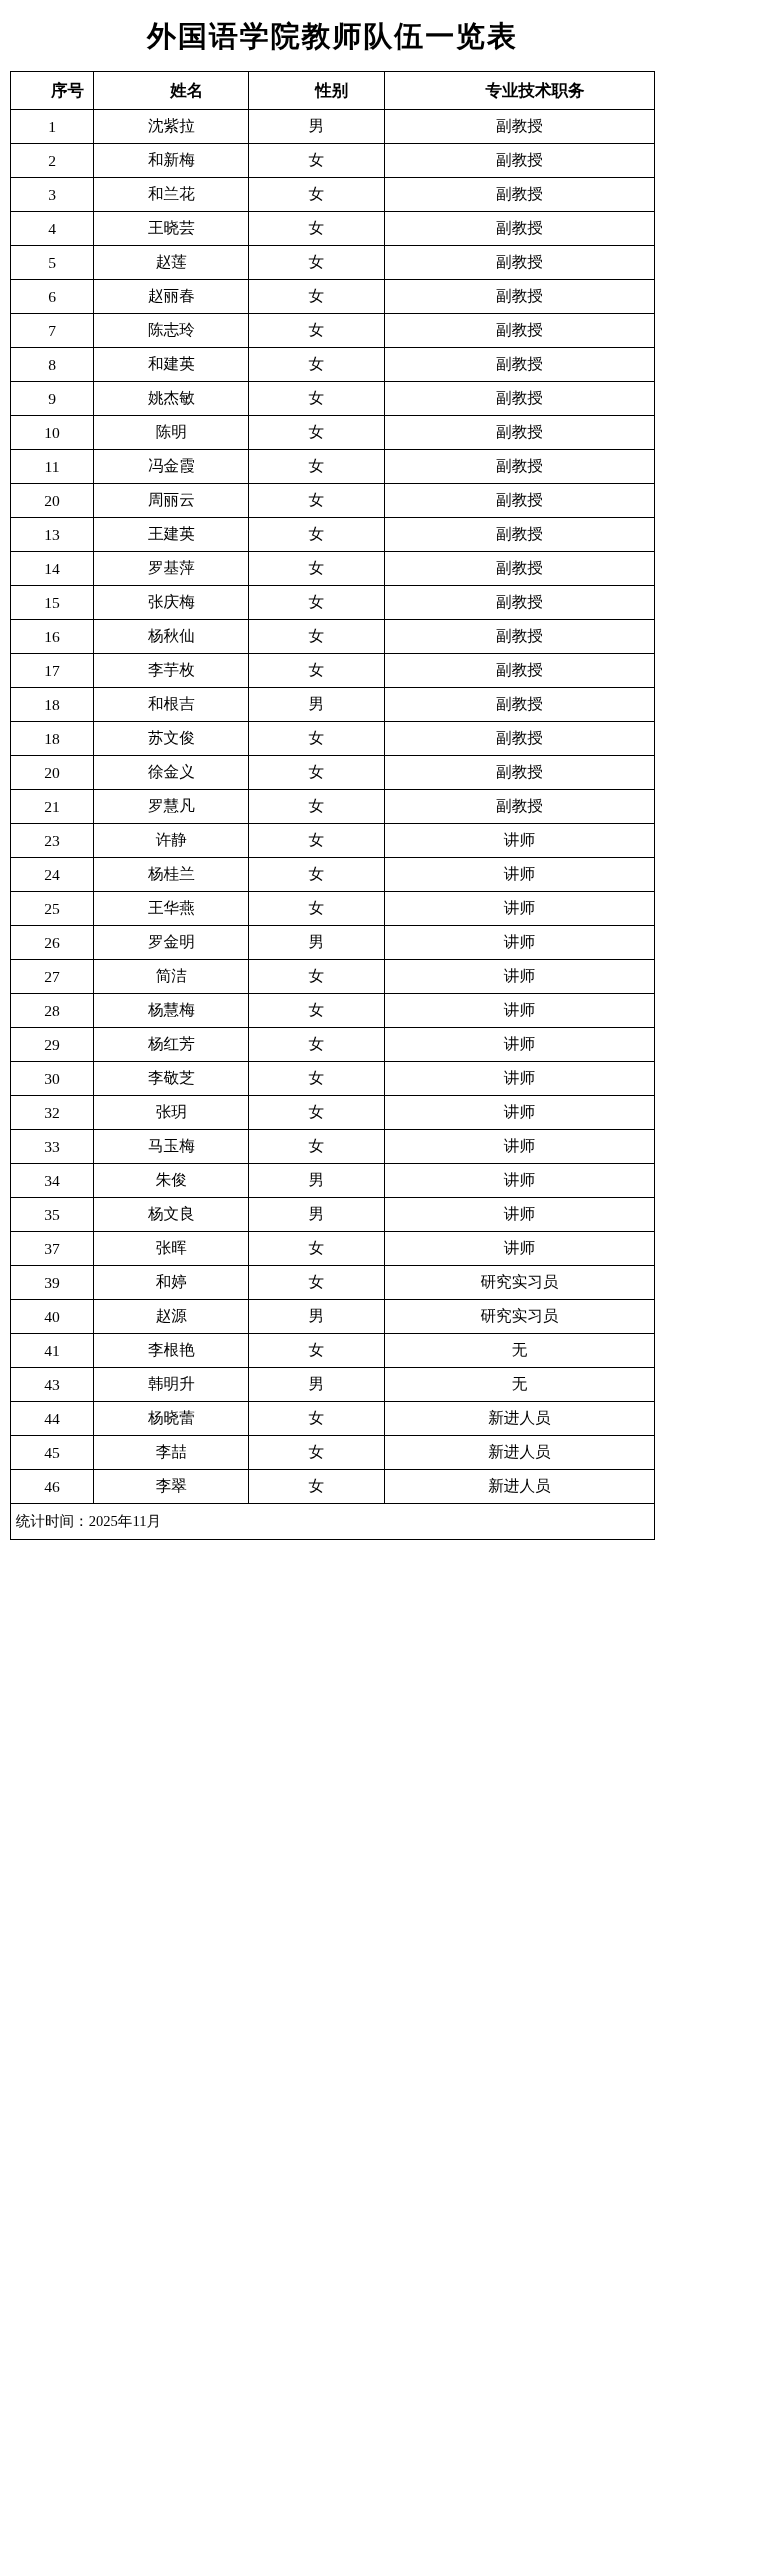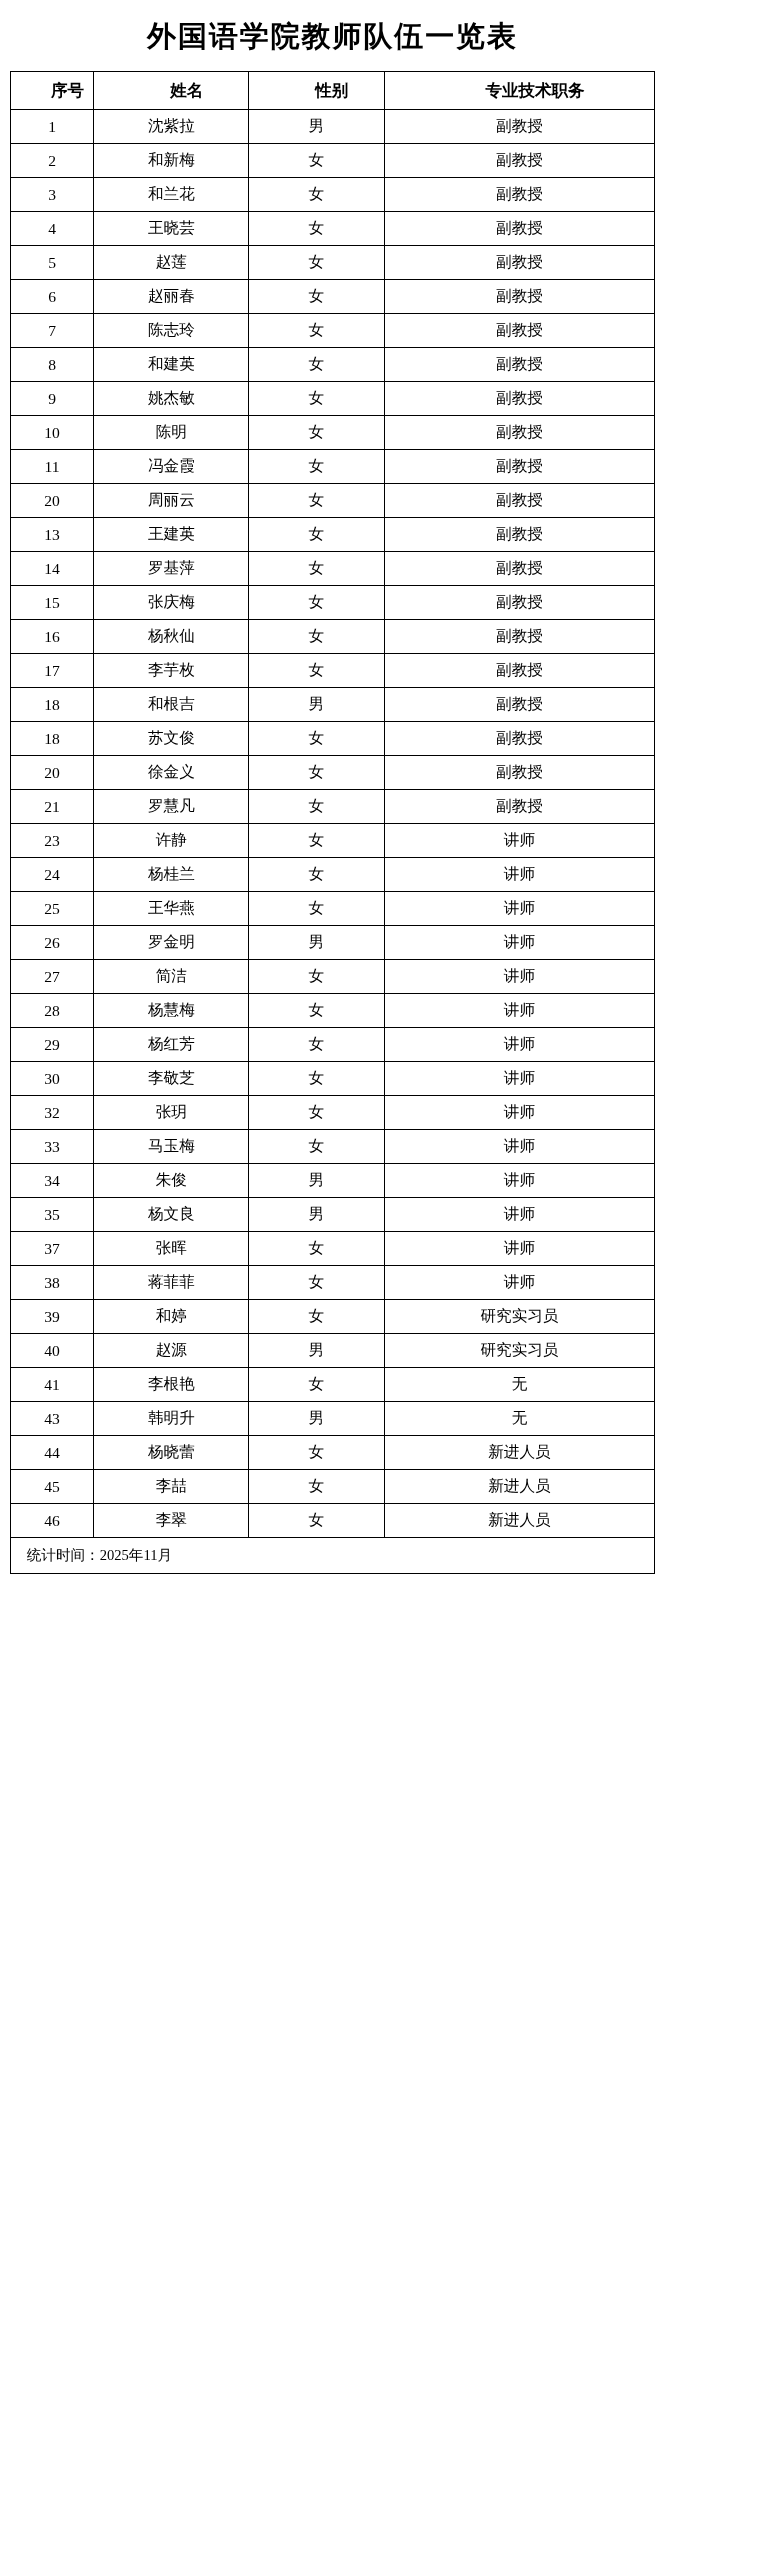--- a/index.html
+++ b/index.html
@@ -286,12 +286,6 @@
           <td>讲师</td>
         </tr>
         <tr>
-          <td>38</td>
-          <td>蒋菲菲</td>
-          <td>女</td>
-          <td>讲师</td>
-        </tr>
-        <tr>
           <td>39</td>
           <td>和婷</td>
           <td>女</td>

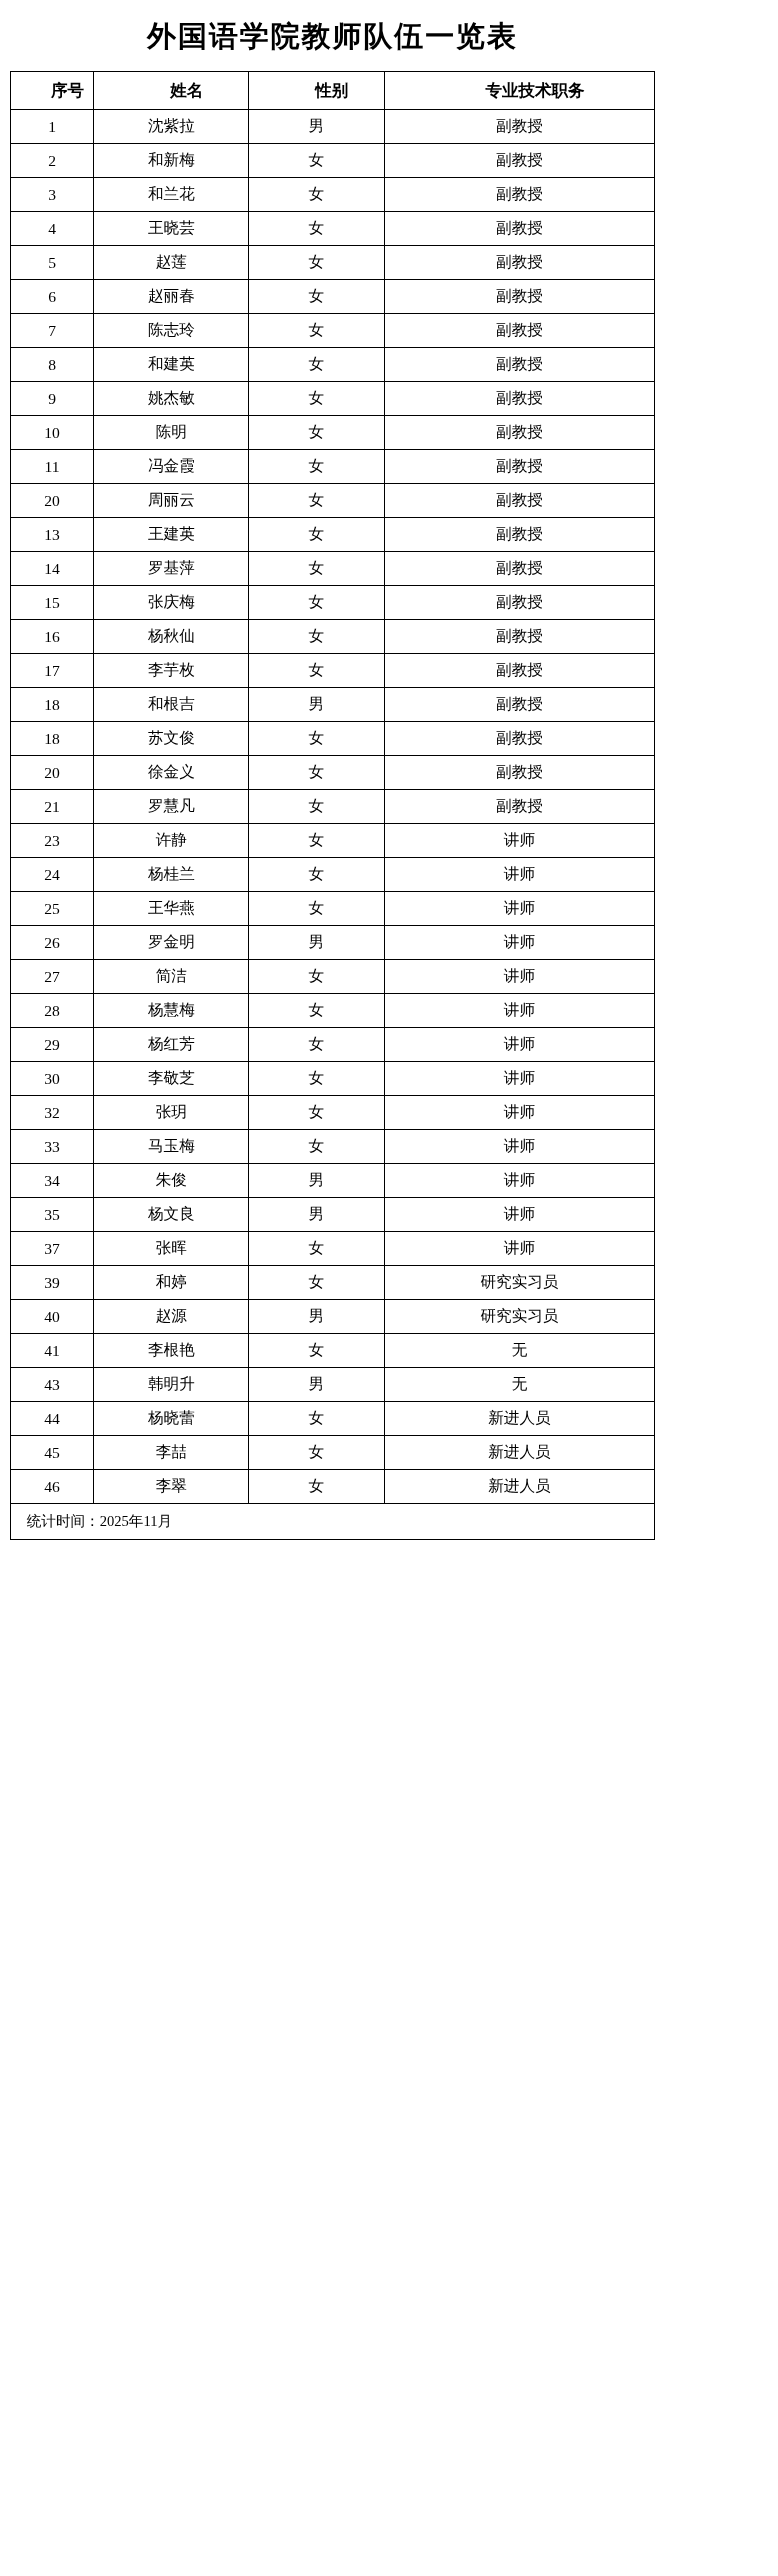--- a/index.html
+++ b/index.html
@@ -53,7 +53,7 @@
   col.c-title { width: 42%; }
   tr.footer-row td {
     text-align: left;
-    padding-left: 16px;
+    padding-left: 5px;
     font-size: 14.6px;
     height: 35px;
   }

